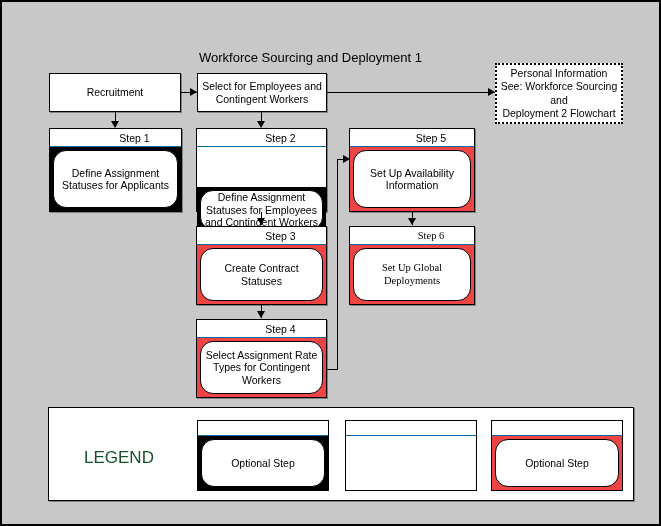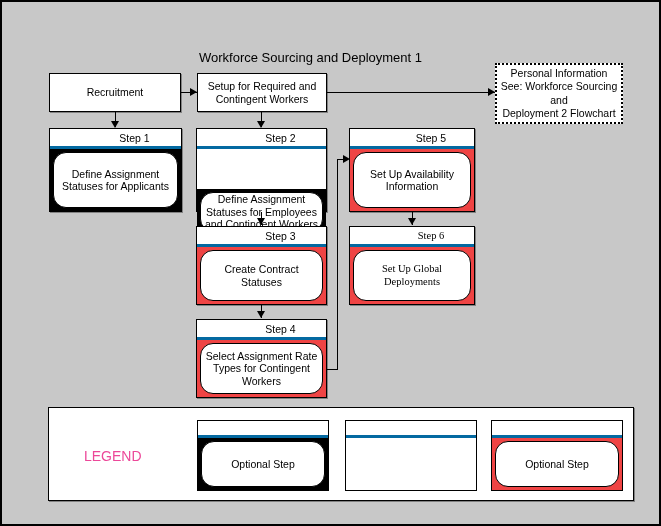--- a/index.html
+++ b/index.html
@@ -151,7 +151,7 @@
 
   <div class="abs plain-box" style="left:195px; top:71px; width:130px; height:39px;">
     <span>
-      <span>Setup for Required and</span><br>
+      <span>Select for Employees and</span><br>
       <span>Contingent Workers</span>
     </span>
   </div>

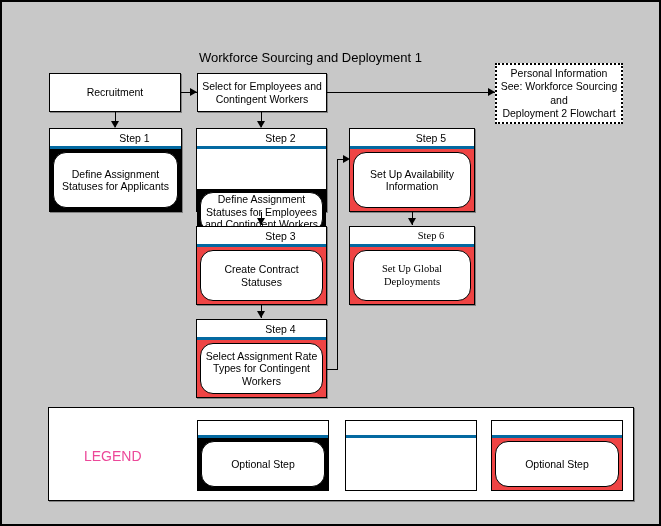--- a/index.html
+++ b/index.html
@@ -68,7 +68,7 @@
   .step-header {
     height: 17px;
     flex: 0 0 17px;
-    border-bottom: 3px solid #0369a1;
+    border-bottom: 1px solid #0369a1;
     display: flex;
     align-items: center;
     justify-content: center;

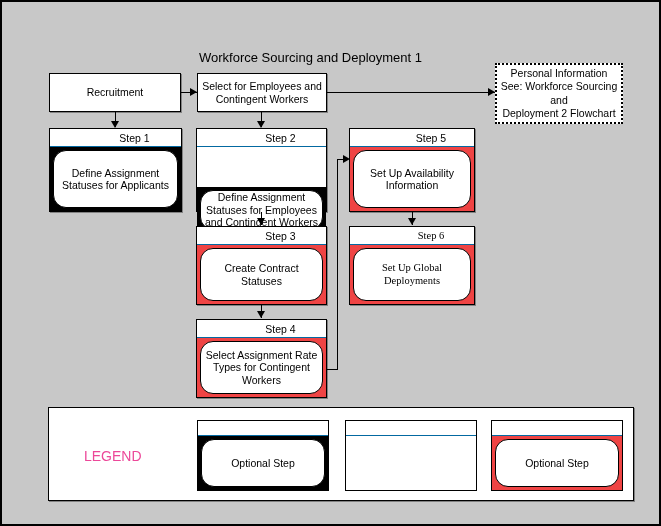--- a/index.html
+++ b/index.html
@@ -114,8 +114,8 @@
     box-shadow: 1px 1px 0 rgba(0,0,0,0.35);
   }
   .legend-title {
-    font-size: 14px;
-    color: #ec4899;
+    font-size: 17px;
+    color: #14532d;
     text-align: center;
   }
 

